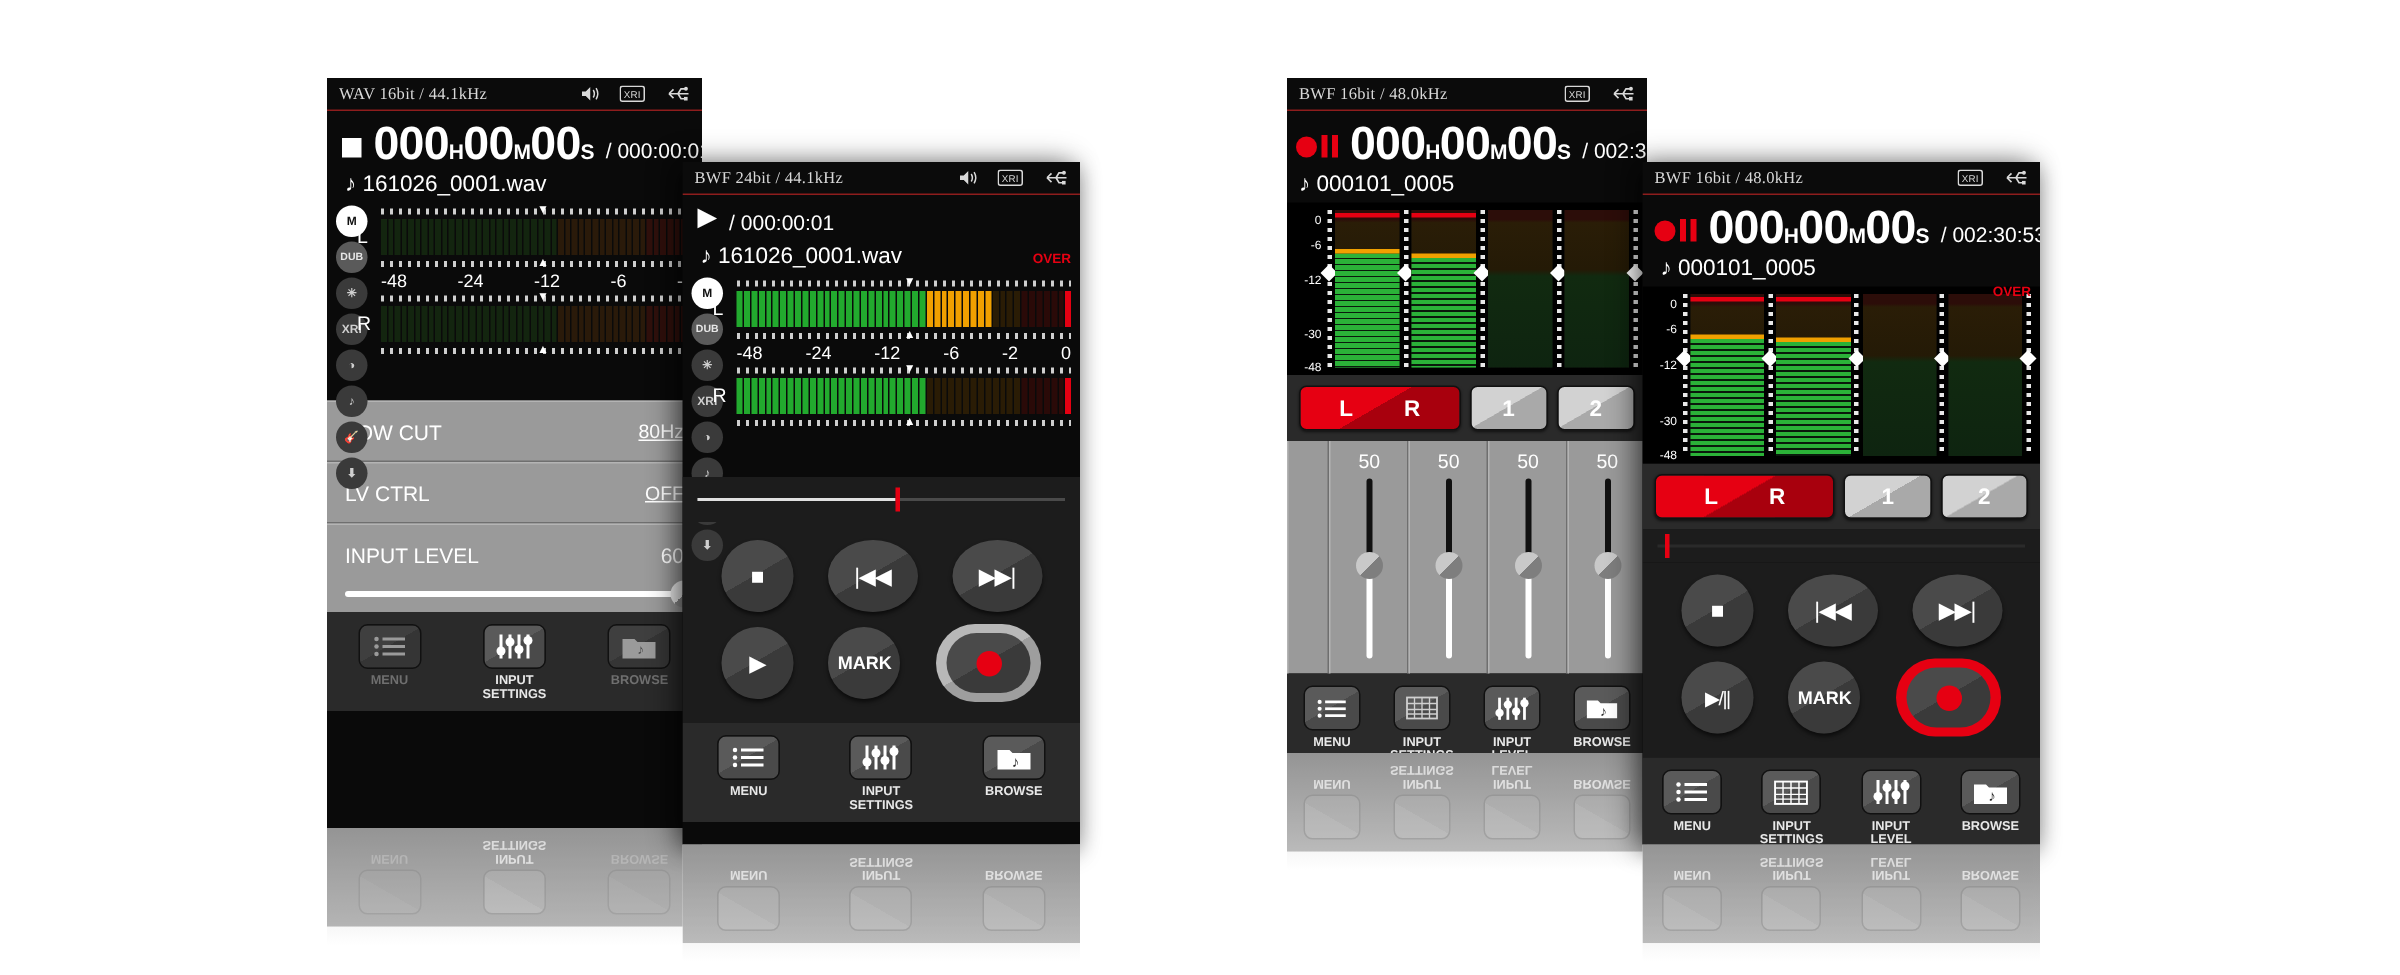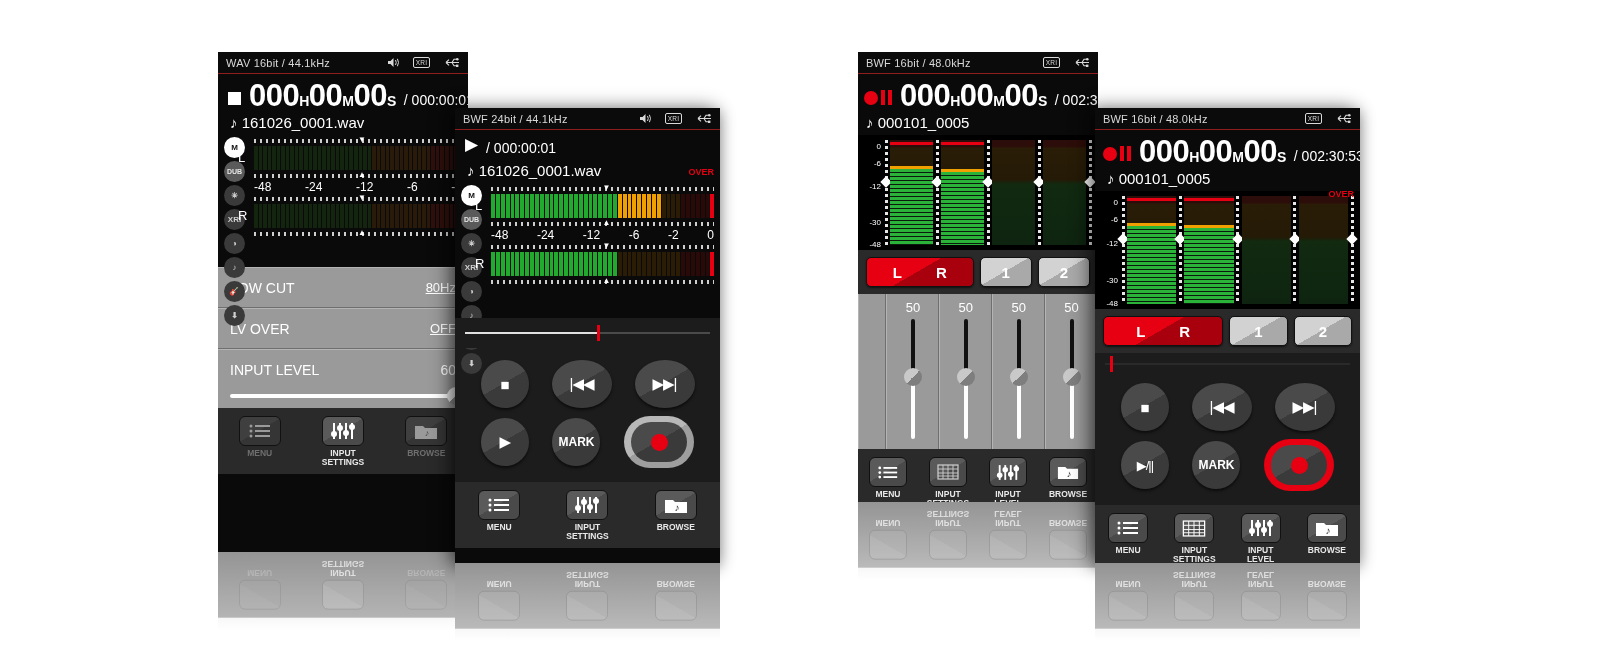--- a/index.html
+++ b/index.html
@@ -21,7 +21,7 @@
     border-bottom: 1px solid #8e1d1d;
     font-size: 11px; letter-spacing:.2px;
   }
-  .statusbar .fmt { white-space:nowrap; }
+  .statusbar .fmt { white-space:nowrap;font-family:Liberation Serif, serif; }
   .statusbar .spacer { flex:1 }
   .sb-icon { margin-left:12px; display:inline-flex; align-items:center; color:#d9d9d9; }
 

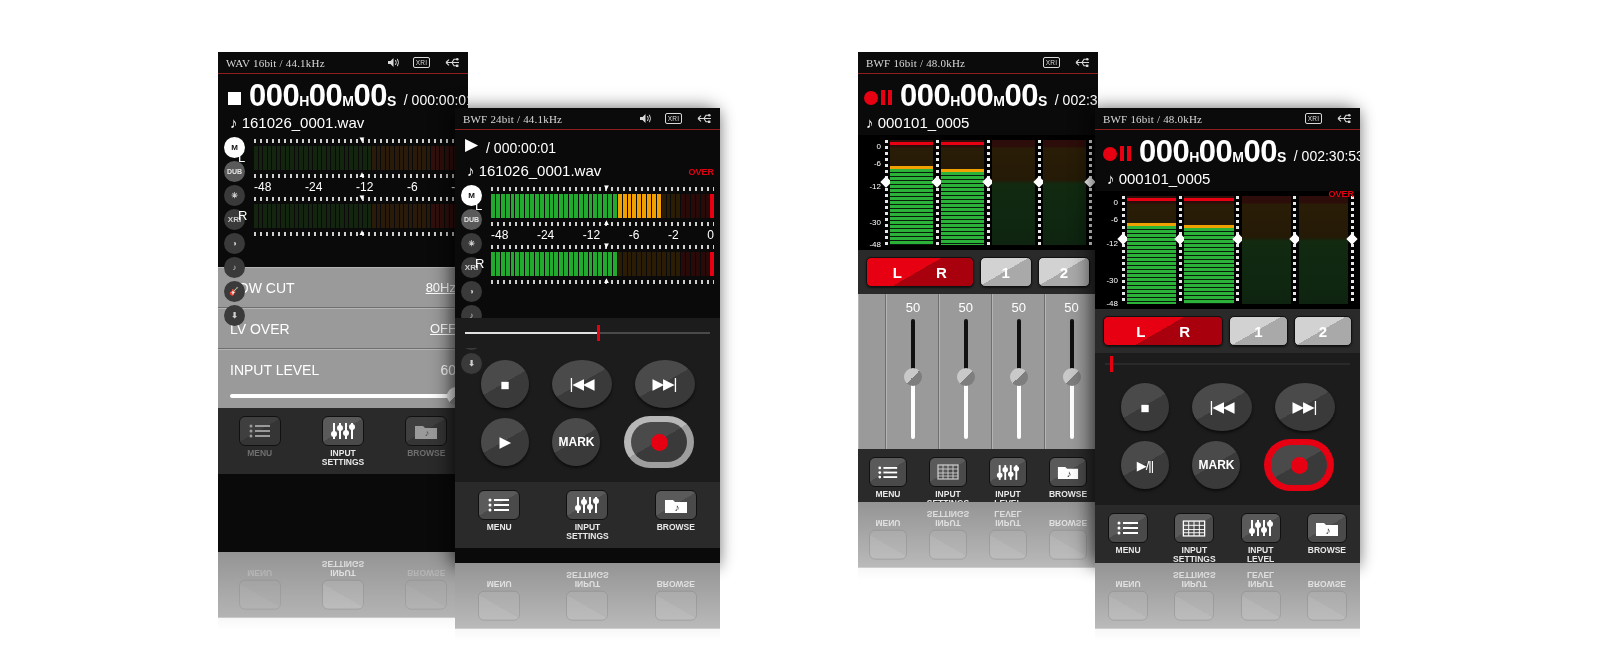--- a/index.html
+++ b/index.html
@@ -323,7 +323,7 @@
         <span class="val">80Hz</span>
       </div>
       <div class="setrow">
-        <span>LV OVER</span>
+        <span>LV CTRL</span>
         <span class="val">OFF</span>
       </div>
       <div class="setrow" style="border-bottom:none">

